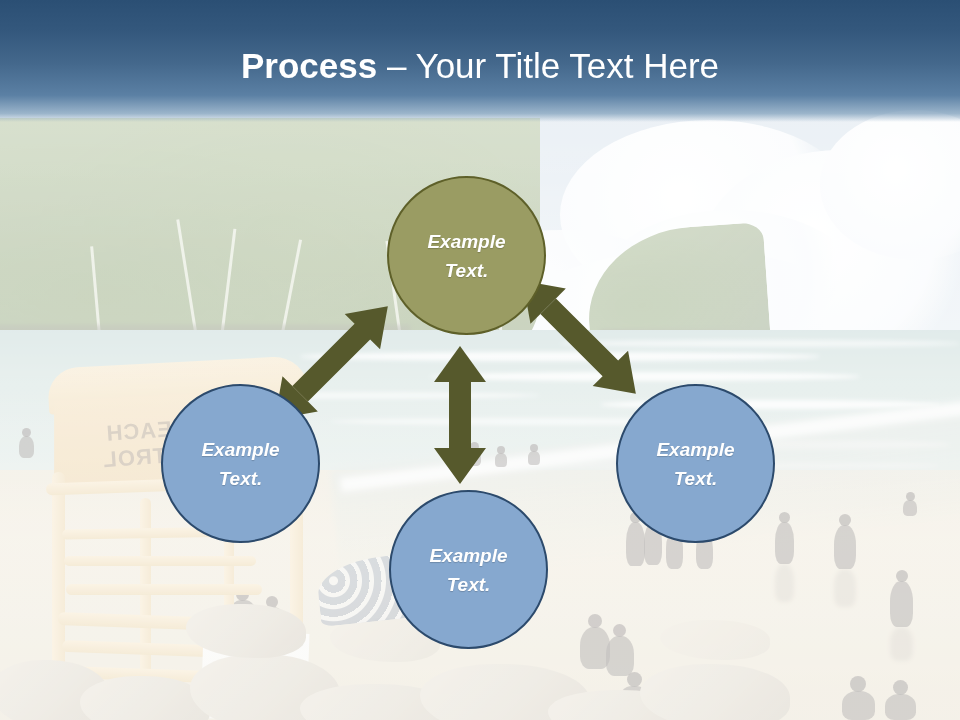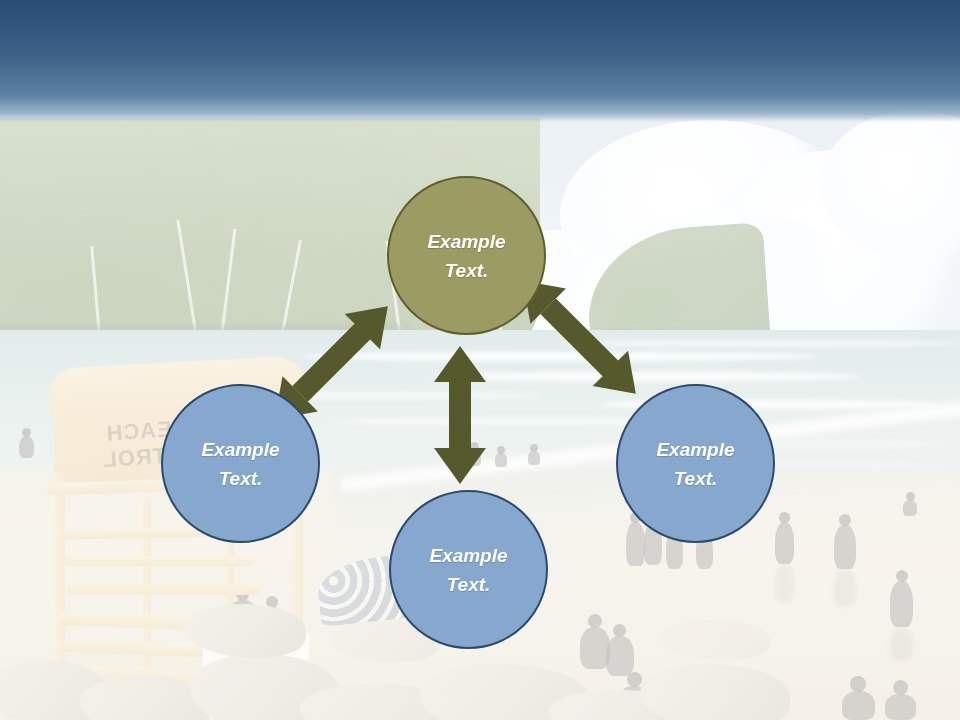--- a/index.html
+++ b/index.html
@@ -456,6 +456,9 @@
   </div>
 
   <div class="header"></div>
+  <div class="title">
+    <span class="strong">Process</span><span class="light"> – </span><span class="light">Your Title Text Here</span>
+  </div>
 
   <div class="diagram">
 

